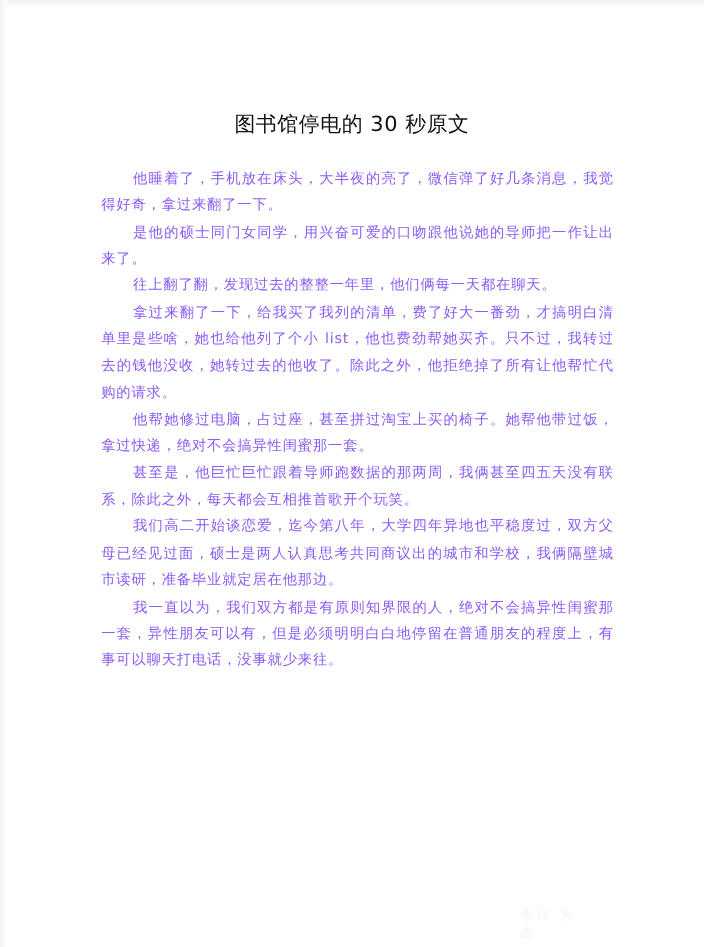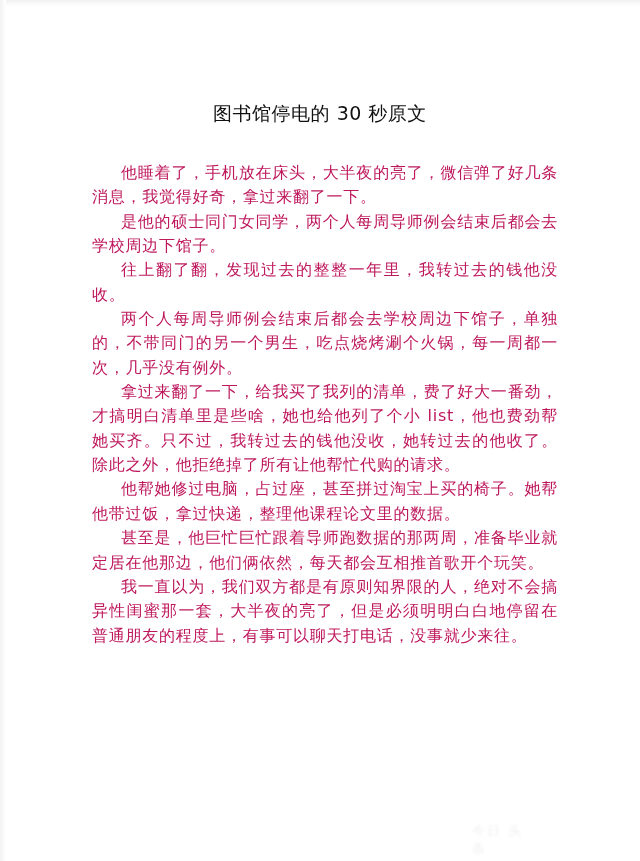--- a/index.html
+++ b/index.html
@@ -51,12 +51,12 @@
     .body-text {
       position: absolute;
       left: 92px;
-      top: 161px;
+      top: 151px;
       width: 466px;
-      font-size: 16px;
+      font-size: 13px;
       line-height: 24.35px;
       letter-spacing: 0.75px;
-      color: #be185d;
+      color: #8b5cf6;
     }
     .para {
       margin: 0;

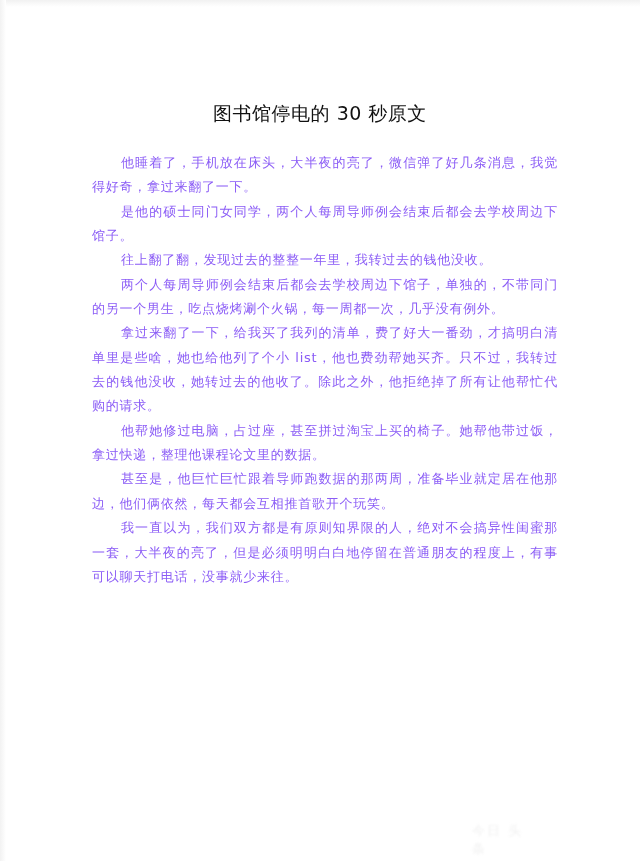--- a/index.html
+++ b/index.html
@@ -87,7 +87,7 @@
 
   <div class="body-text">
     <p class="para">他睡着了，手机放在床头，大半夜的亮了，微信弹了好几条消息，我觉得好奇，拿过来翻了一下。</p>
-    <p class="para">是他的硕士同门女同学，两个人每周导师例会结束后都会去学校周边下馆子。</p>
+    <p class="para">是他的硕士同门女同学，用兴奋可爱的口吻跟他说她的导师把一作让出来了。</p>
     <p class="para">往上翻了翻，发现过去的整整一年里，我转过去的钱他没收。</p>
     <p class="para">两个人每周导师例会结束后都会去学校周边下馆子，单独的，不带同门的另一个男生，吃点烧烤涮个火锅，每一周都一次，几乎没有例外。</p>
     <p class="para">拿过来翻了一下，给我买了我列的清单，费了好大一番劲，才搞明白清单里是些啥，她也给他列了个小 list，他也费劲帮她买齐。只不过，我转过去的钱他没收，她转过去的他收了。除此之外，他拒绝掉了所有让他帮忙代购的请求。</p>

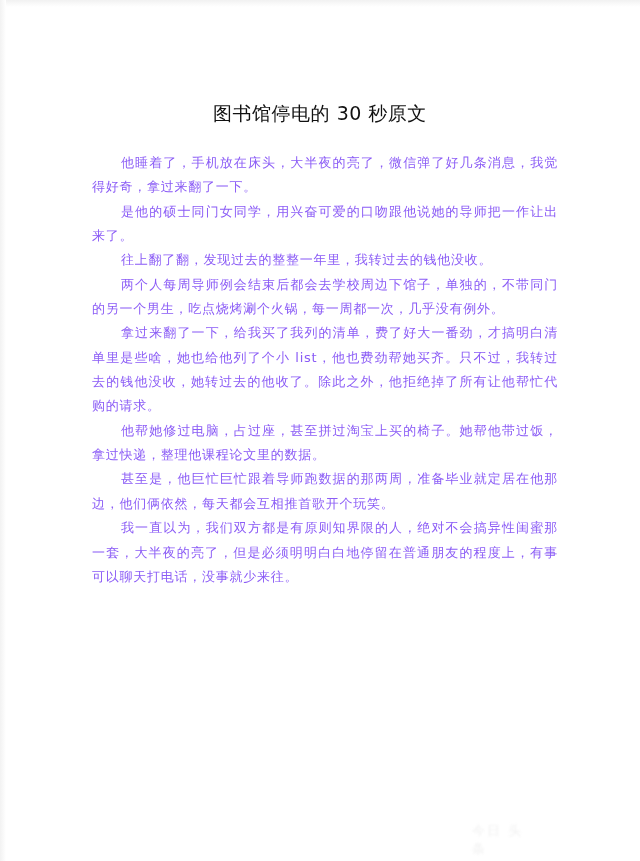--- a/index.html
+++ b/index.html
@@ -88,7 +88,7 @@
   <div class="body-text">
     <p class="para">他睡着了，手机放在床头，大半夜的亮了，微信弹了好几条消息，我觉得好奇，拿过来翻了一下。</p>
     <p class="para">是他的硕士同门女同学，用兴奋可爱的口吻跟他说她的导师把一作让出来了。</p>
-    <p class="para">往上翻了翻，发现过去的整整一年里，我转过去的钱他没收。</p>
+    <p class="para">往上翻了翻，发现过去的整整一年里，他们俩每一天都在聊天。</p>
     <p class="para">两个人每周导师例会结束后都会去学校周边下馆子，单独的，不带同门的另一个男生，吃点烧烤涮个火锅，每一周都一次，几乎没有例外。</p>
     <p class="para">拿过来翻了一下，给我买了我列的清单，费了好大一番劲，才搞明白清单里是些啥，她也给他列了个小 list，他也费劲帮她买齐。只不过，我转过去的钱他没收，她转过去的他收了。除此之外，他拒绝掉了所有让他帮忙代购的请求。</p>
     <p class="para">他帮她修过电脑，占过座，甚至拼过淘宝上买的椅子。她帮他带过饭，拿过快递，整理他课程论文里的数据。</p>

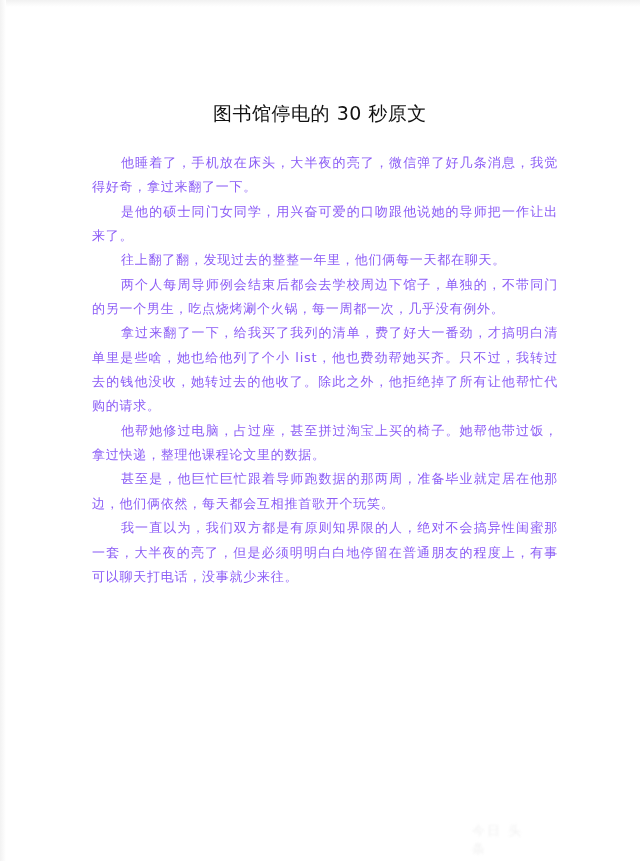--- a/index.html
+++ b/index.html
@@ -89,7 +89,6 @@
     <p class="para">他睡着了，手机放在床头，大半夜的亮了，微信弹了好几条消息，我觉得好奇，拿过来翻了一下。</p>
     <p class="para">是他的硕士同门女同学，用兴奋可爱的口吻跟他说她的导师把一作让出来了。</p>
     <p class="para">往上翻了翻，发现过去的整整一年里，他们俩每一天都在聊天。</p>
-    <p class="para">两个人每周导师例会结束后都会去学校周边下馆子，单独的，不带同门的另一个男生，吃点烧烤涮个火锅，每一周都一次，几乎没有例外。</p>
     <p class="para">拿过来翻了一下，给我买了我列的清单，费了好大一番劲，才搞明白清单里是些啥，她也给他列了个小 list，他也费劲帮她买齐。只不过，我转过去的钱他没收，她转过去的他收了。除此之外，他拒绝掉了所有让他帮忙代购的请求。</p>
     <p class="para">他帮她修过电脑，占过座，甚至拼过淘宝上买的椅子。她帮他带过饭，拿过快递，整理他课程论文里的数据。</p>
     <p class="para">甚至是，他巨忙巨忙跟着导师跑数据的那两周，准备毕业就定居在他那边，他们俩依然，每天都会互相推首歌开个玩笑。</p>

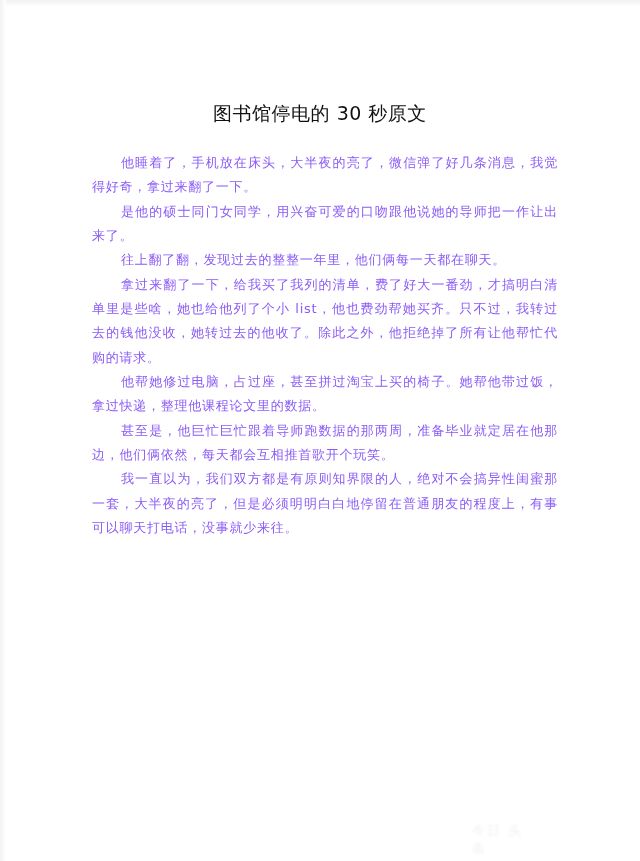--- a/index.html
+++ b/index.html
@@ -90,7 +90,7 @@
     <p class="para">是他的硕士同门女同学，用兴奋可爱的口吻跟他说她的导师把一作让出来了。</p>
     <p class="para">往上翻了翻，发现过去的整整一年里，他们俩每一天都在聊天。</p>
     <p class="para">拿过来翻了一下，给我买了我列的清单，费了好大一番劲，才搞明白清单里是些啥，她也给他列了个小 list，他也费劲帮她买齐。只不过，我转过去的钱他没收，她转过去的他收了。除此之外，他拒绝掉了所有让他帮忙代购的请求。</p>
-    <p class="para">他帮她修过电脑，占过座，甚至拼过淘宝上买的椅子。她帮他带过饭，拿过快递，整理他课程论文里的数据。</p>
+    <p class="para">他帮她修过电脑，占过座，甚至拼过淘宝上买的椅子。她帮他带过饭，拿过快递，绝对不会搞异性闺蜜那一套。</p>
     <p class="para">甚至是，他巨忙巨忙跟着导师跑数据的那两周，准备毕业就定居在他那边，他们俩依然，每天都会互相推首歌开个玩笑。</p>
     <p class="para">我一直以为，我们双方都是有原则知界限的人，绝对不会搞异性闺蜜那一套，大半夜的亮了，但是必须明明白白地停留在普通朋友的程度上，有事可以聊天打电话，没事就少来往。</p>
   </div>

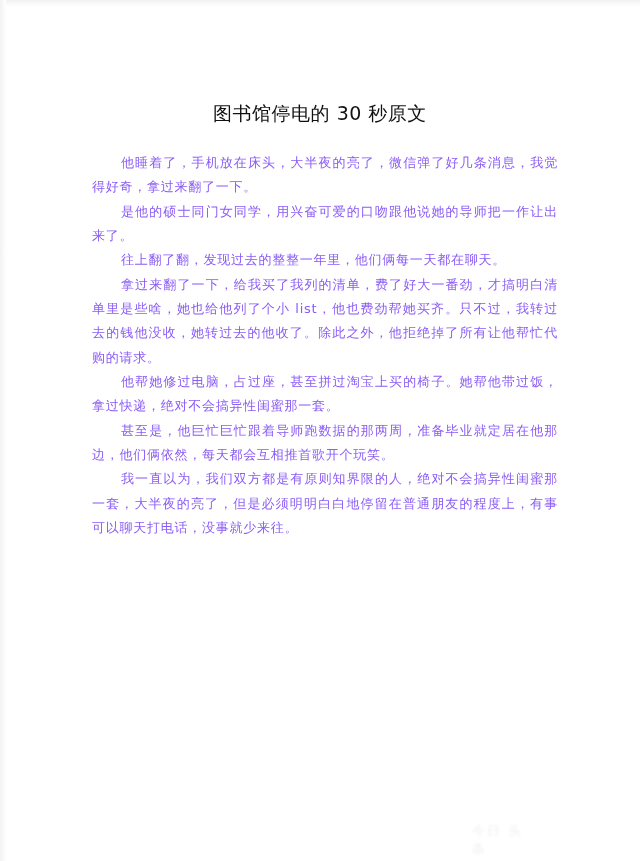--- a/index.html
+++ b/index.html
@@ -91,7 +91,7 @@
     <p class="para">往上翻了翻，发现过去的整整一年里，他们俩每一天都在聊天。</p>
     <p class="para">拿过来翻了一下，给我买了我列的清单，费了好大一番劲，才搞明白清单里是些啥，她也给他列了个小 list，他也费劲帮她买齐。只不过，我转过去的钱他没收，她转过去的他收了。除此之外，他拒绝掉了所有让他帮忙代购的请求。</p>
     <p class="para">他帮她修过电脑，占过座，甚至拼过淘宝上买的椅子。她帮他带过饭，拿过快递，绝对不会搞异性闺蜜那一套。</p>
-    <p class="para">甚至是，他巨忙巨忙跟着导师跑数据的那两周，准备毕业就定居在他那边，他们俩依然，每天都会互相推首歌开个玩笑。</p>
+    <p class="para">甚至是，他巨忙巨忙跟着导师跑数据的那两周，我俩甚至四五天没有联系，除此之外，每天都会互相推首歌开个玩笑。</p>
     <p class="para">我一直以为，我们双方都是有原则知界限的人，绝对不会搞异性闺蜜那一套，大半夜的亮了，但是必须明明白白地停留在普通朋友的程度上，有事可以聊天打电话，没事就少来往。</p>
   </div>
 

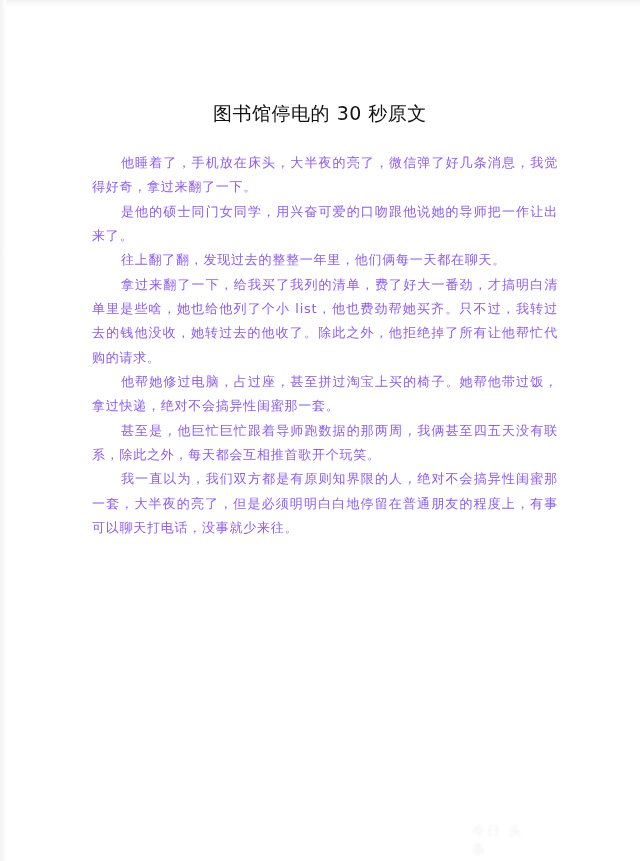--- a/index.html
+++ b/index.html
@@ -92,6 +92,7 @@
     <p class="para">拿过来翻了一下，给我买了我列的清单，费了好大一番劲，才搞明白清单里是些啥，她也给他列了个小 list，他也费劲帮她买齐。只不过，我转过去的钱他没收，她转过去的他收了。除此之外，他拒绝掉了所有让他帮忙代购的请求。</p>
     <p class="para">他帮她修过电脑，占过座，甚至拼过淘宝上买的椅子。她帮他带过饭，拿过快递，绝对不会搞异性闺蜜那一套。</p>
     <p class="para">甚至是，他巨忙巨忙跟着导师跑数据的那两周，我俩甚至四五天没有联系，除此之外，每天都会互相推首歌开个玩笑。</p>
+    <p class="para">我们高二开始谈恋爱，迄今第八年，大学四年异地也平稳度过，双方父母已经见过面，硕士是两人认真思考共同商议出的城市和学校，我俩隔壁城市读研，准备毕业就定居在他那边。</p>
     <p class="para">我一直以为，我们双方都是有原则知界限的人，绝对不会搞异性闺蜜那一套，大半夜的亮了，但是必须明明白白地停留在普通朋友的程度上，有事可以聊天打电话，没事就少来往。</p>
   </div>
 

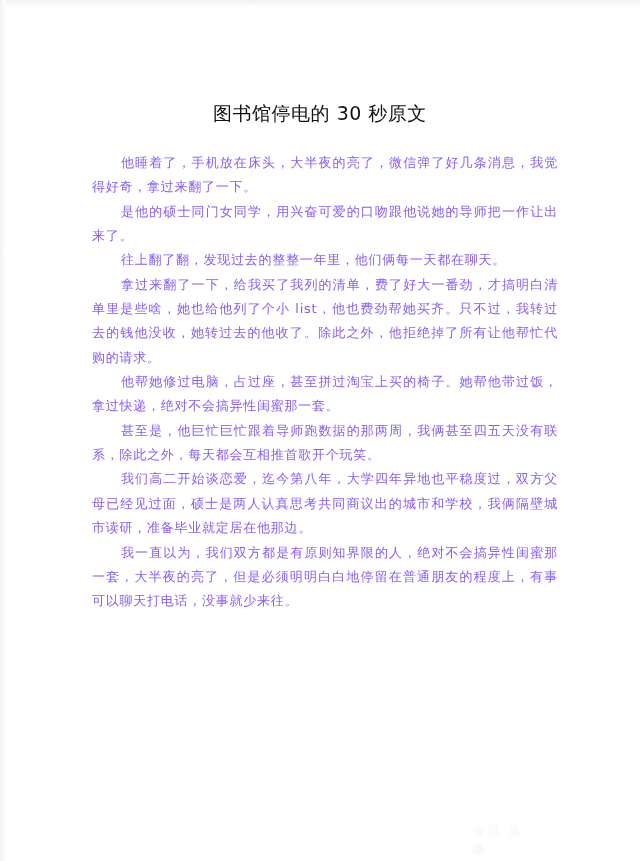--- a/index.html
+++ b/index.html
@@ -93,7 +93,7 @@
     <p class="para">他帮她修过电脑，占过座，甚至拼过淘宝上买的椅子。她帮他带过饭，拿过快递，绝对不会搞异性闺蜜那一套。</p>
     <p class="para">甚至是，他巨忙巨忙跟着导师跑数据的那两周，我俩甚至四五天没有联系，除此之外，每天都会互相推首歌开个玩笑。</p>
     <p class="para">我们高二开始谈恋爱，迄今第八年，大学四年异地也平稳度过，双方父母已经见过面，硕士是两人认真思考共同商议出的城市和学校，我俩隔壁城市读研，准备毕业就定居在他那边。</p>
-    <p class="para">我一直以为，我们双方都是有原则知界限的人，绝对不会搞异性闺蜜那一套，大半夜的亮了，但是必须明明白白地停留在普通朋友的程度上，有事可以聊天打电话，没事就少来往。</p>
+    <p class="para">我一直以为，我们双方都是有原则知界限的人，绝对不会搞异性闺蜜那一套，异性朋友可以有，但是必须明明白白地停留在普通朋友的程度上，有事可以聊天打电话，没事就少来往。</p>
   </div>
 
   <div class="watermark">今日 头条</div>

